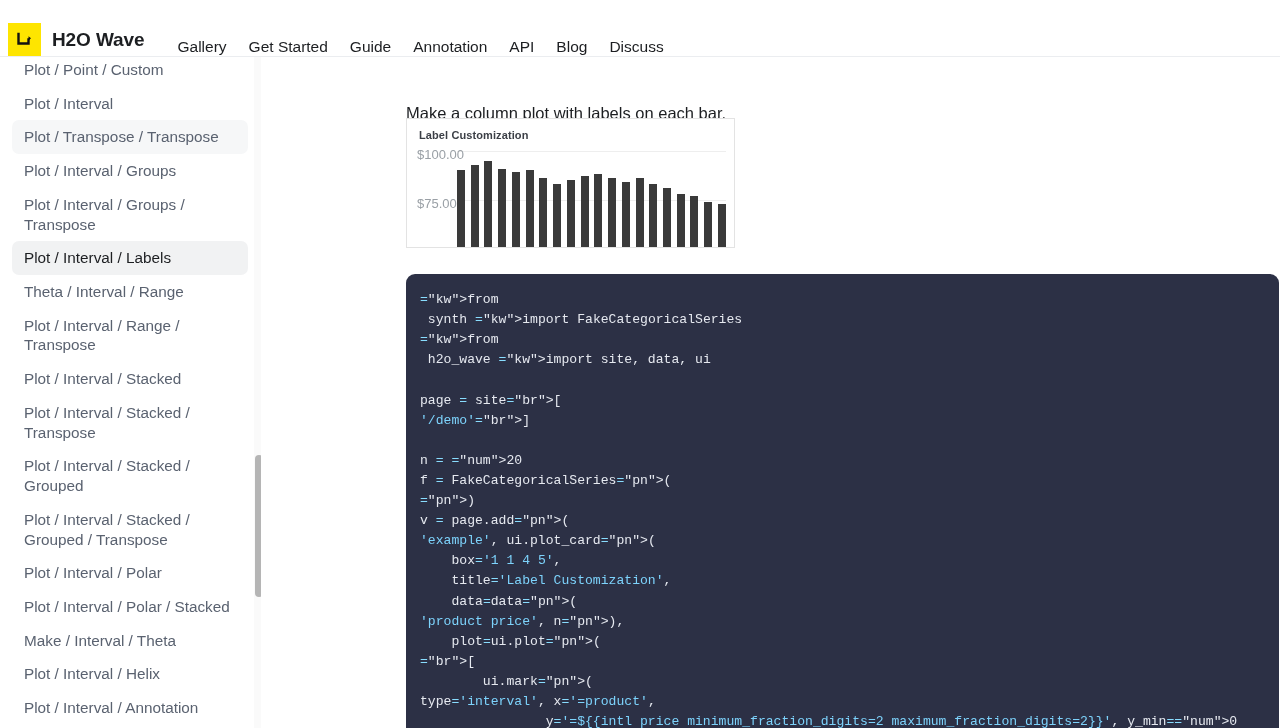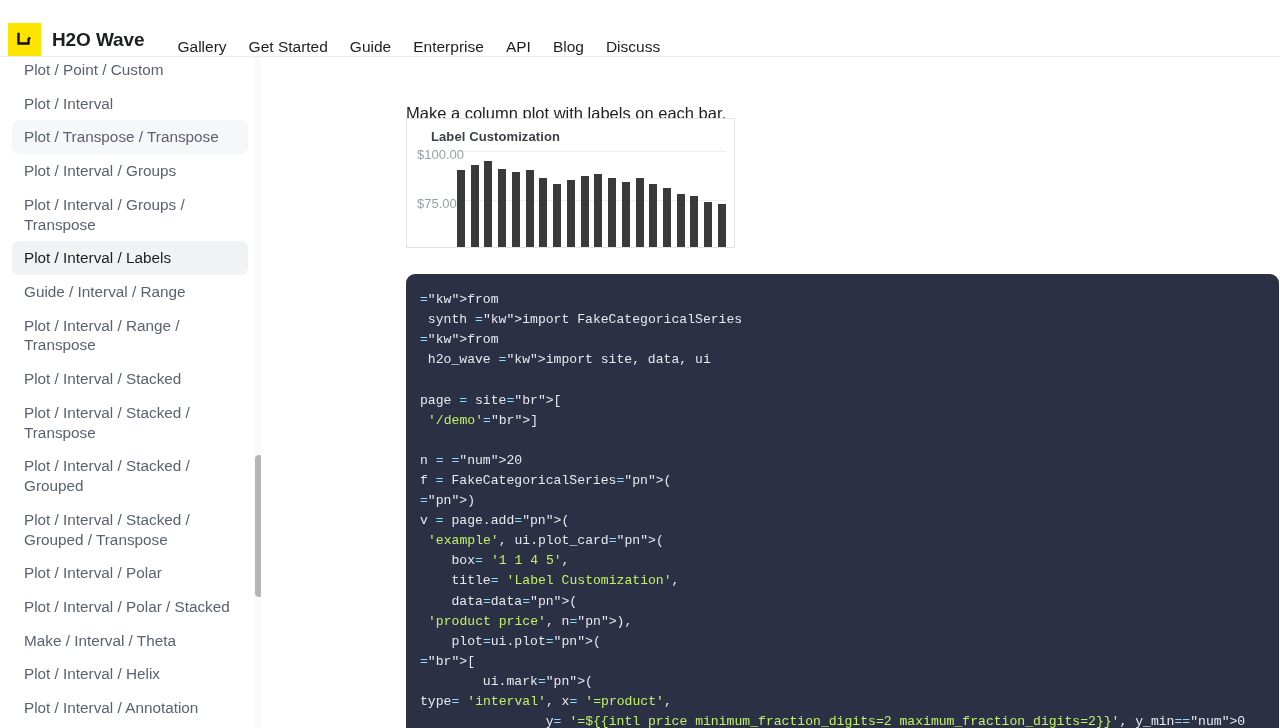--- a/index.html
+++ b/index.html
@@ -206,7 +206,7 @@
   <a class="nav-link">Gallery</a>
   <a class="nav-link">Get Started</a>
   <a class="nav-link">Guide</a>
-  <a class="nav-link">Enterprise</a>
+  <a class="nav-link">Annotation</a>
   <a class="nav-link">API</a>
   <a class="nav-link">Blog</a>
   <a class="nav-link">Discuss</a>

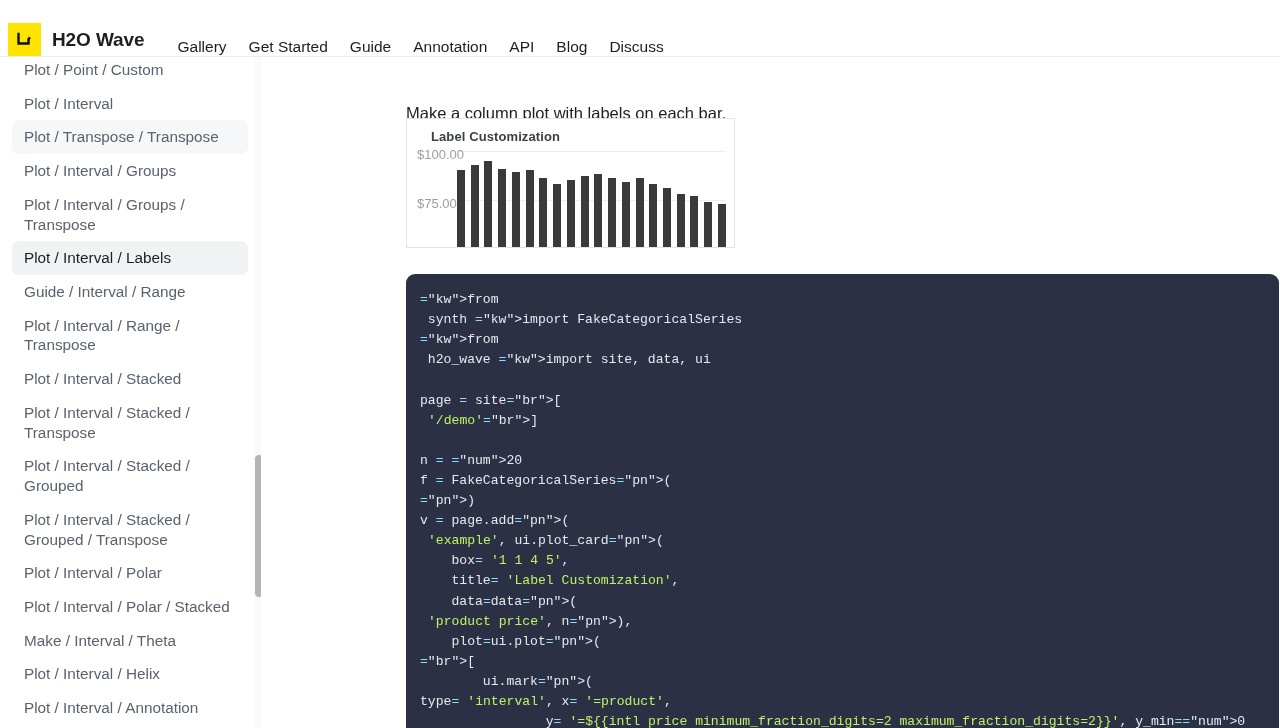--- a/index.html
+++ b/index.html
@@ -130,8 +130,8 @@
   }
   #chart-title {
     position: absolute;
-    left: 24px; top: 10px;
-    font-size: 13px;
+    left: 12px; top: 10px;
+    font-size: 11px;
     font-weight: bold;
     color: #3b3f46;
     letter-spacing: 0.1px;

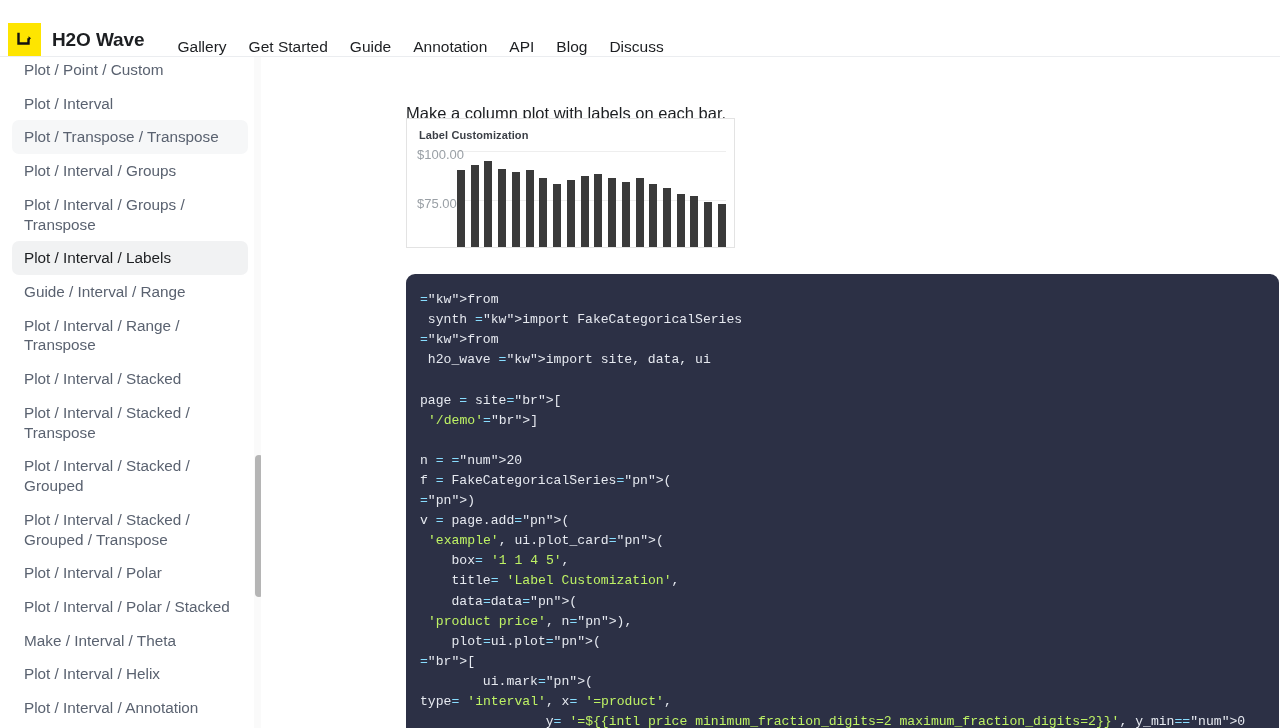--- a/index.html
+++ b/index.html
@@ -220,7 +220,7 @@
       <li class="side-item">Plot / Interval / Groups</li>
       <li class="side-item">Plot / Interval / Groups / Transpose</li>
       <li class="side-item active">Plot / Interval / Labels</li>
-      <li class="side-item">Guide / Interval / Range</li>
+      <li class="side-item">Theta / Interval / Range</li>
       <li class="side-item">Plot / Interval / Range / Transpose</li>
       <li class="side-item">Plot / Interval / Stacked</li>
       <li class="side-item">Plot / Interval / Stacked / Transpose</li>

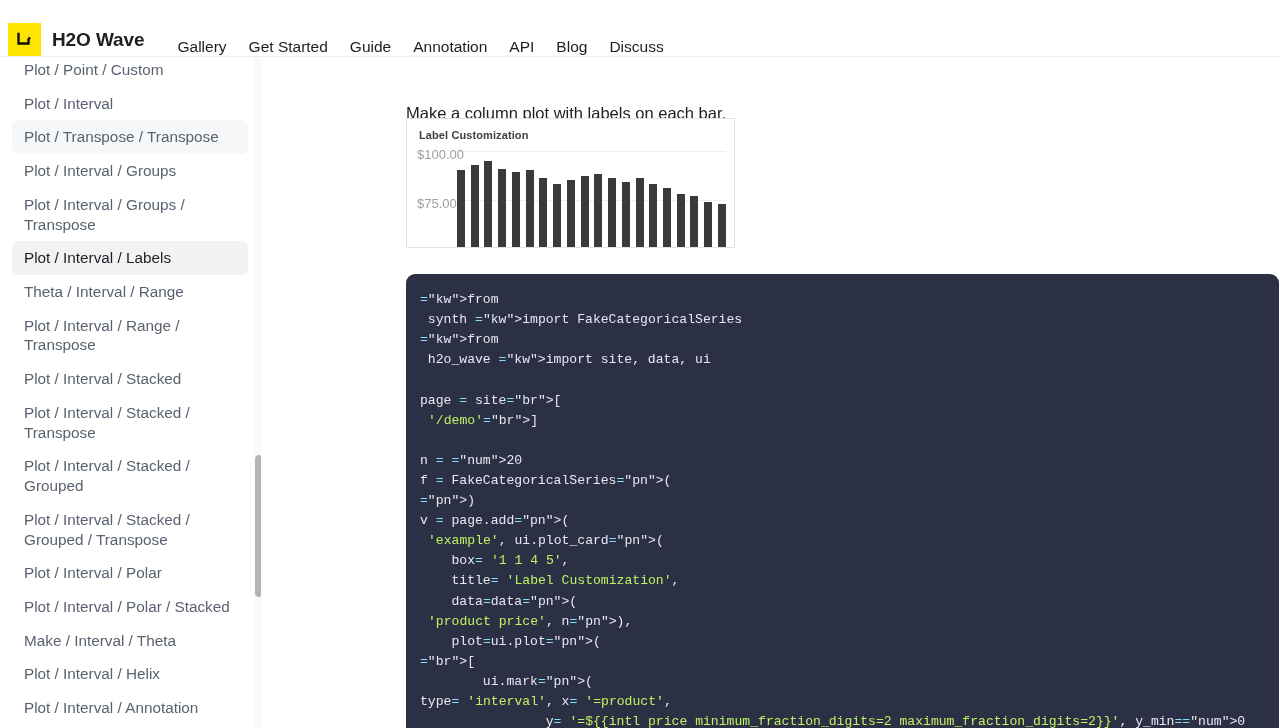--- a/index.html
+++ b/index.html
@@ -187,7 +187,7 @@
     white-space: pre;
   }
   #code-block .ln { display: block; min-height: 20px; }
-  .str  { color: #bef264; margin-left: 8px; }
+  .str  { color: #7dd3fc; }
   .op   { color: #89ddff; }
 </style>
 </head>

